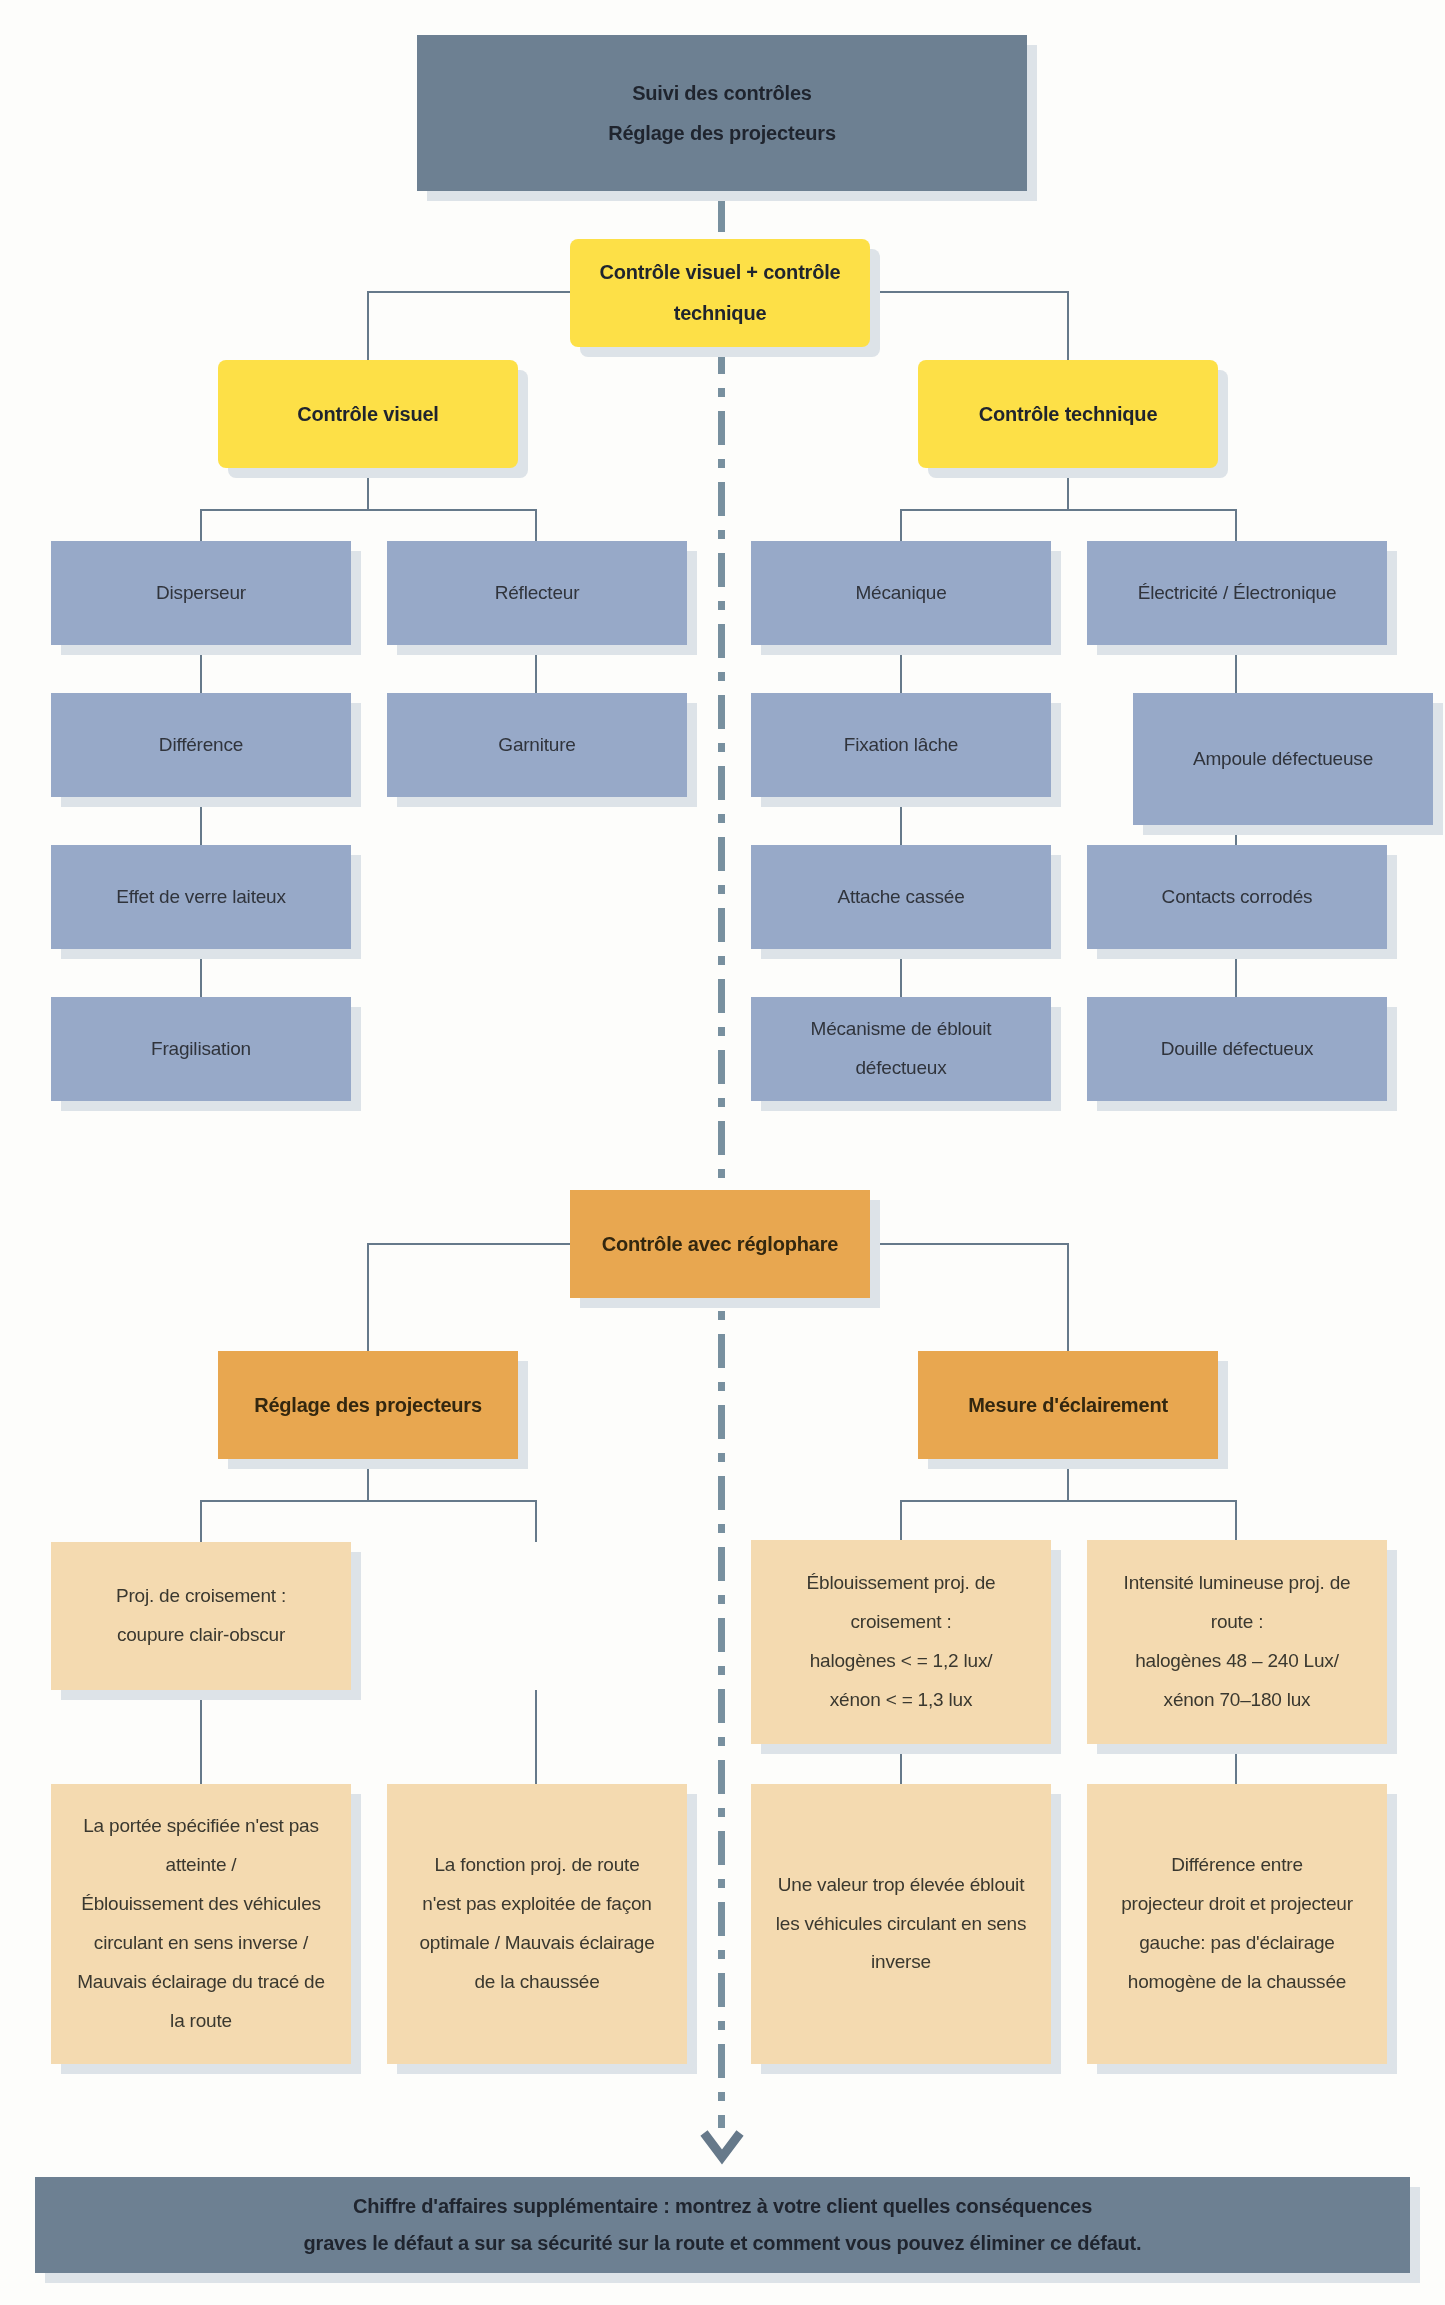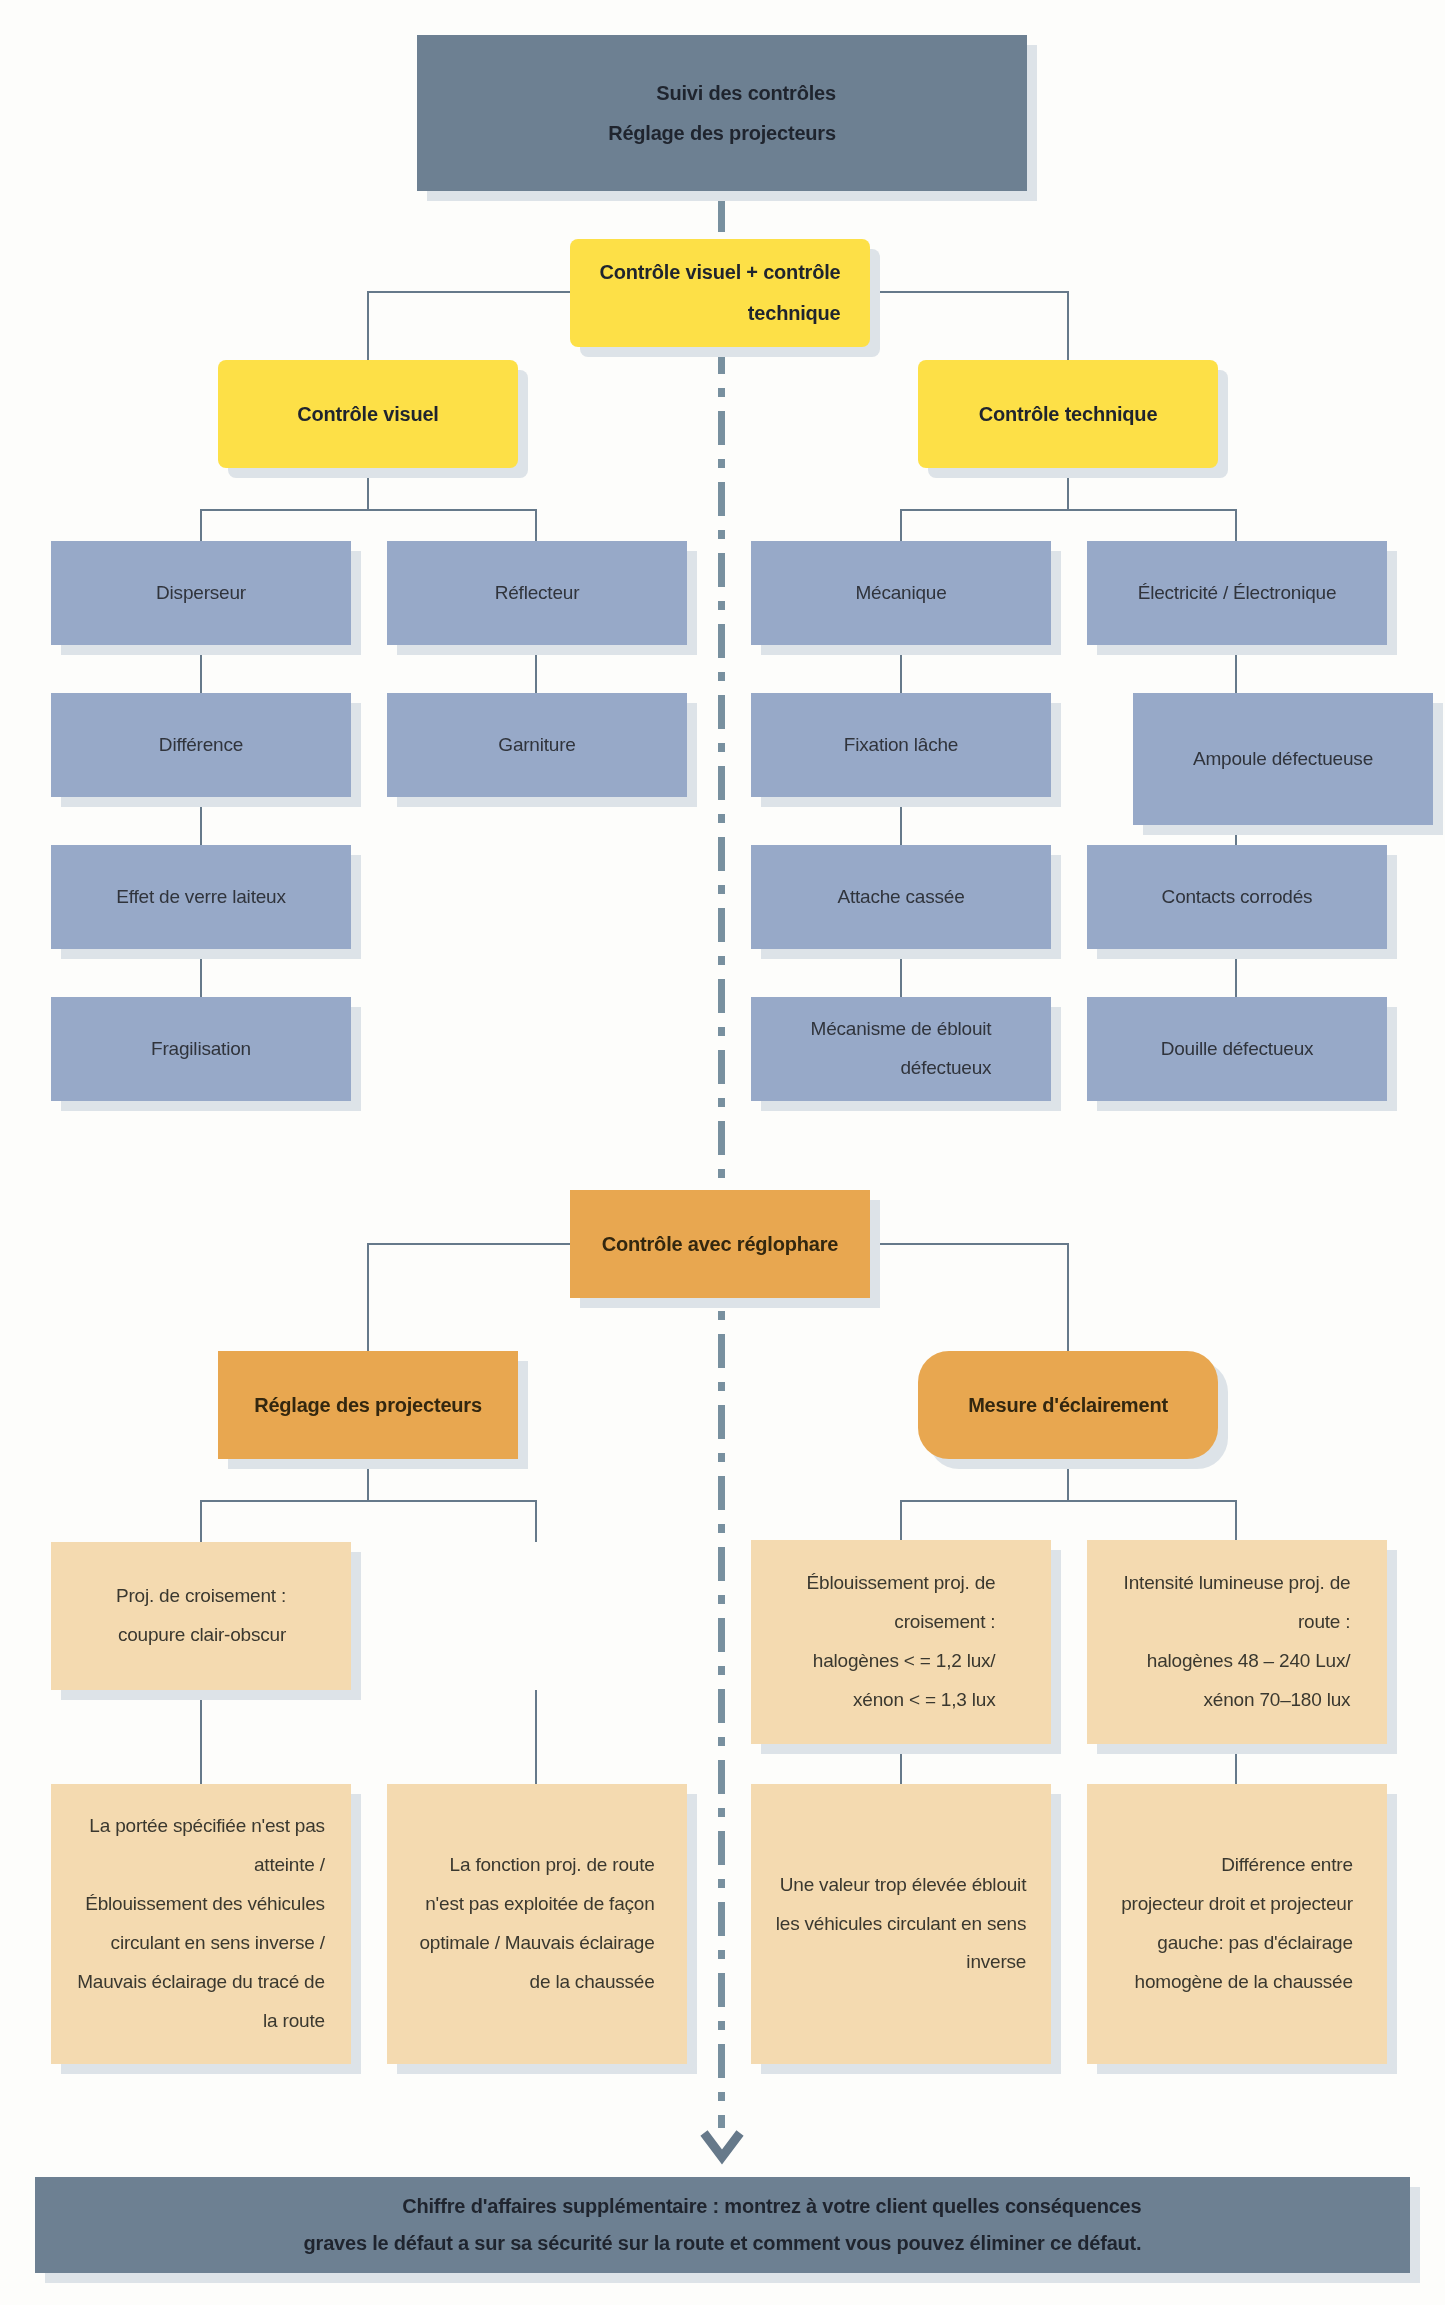--- a/index.html
+++ b/index.html
@@ -13,7 +13,7 @@
   .bx{
     position:absolute;
     display:flex;align-items:center;justify-content:center;
-    text-align:right;
+    text-align:center;
     white-space:pre-line;
     box-shadow:10px 10px 0 0 #dde3e8;
     font-size:19px;line-height:2.05;

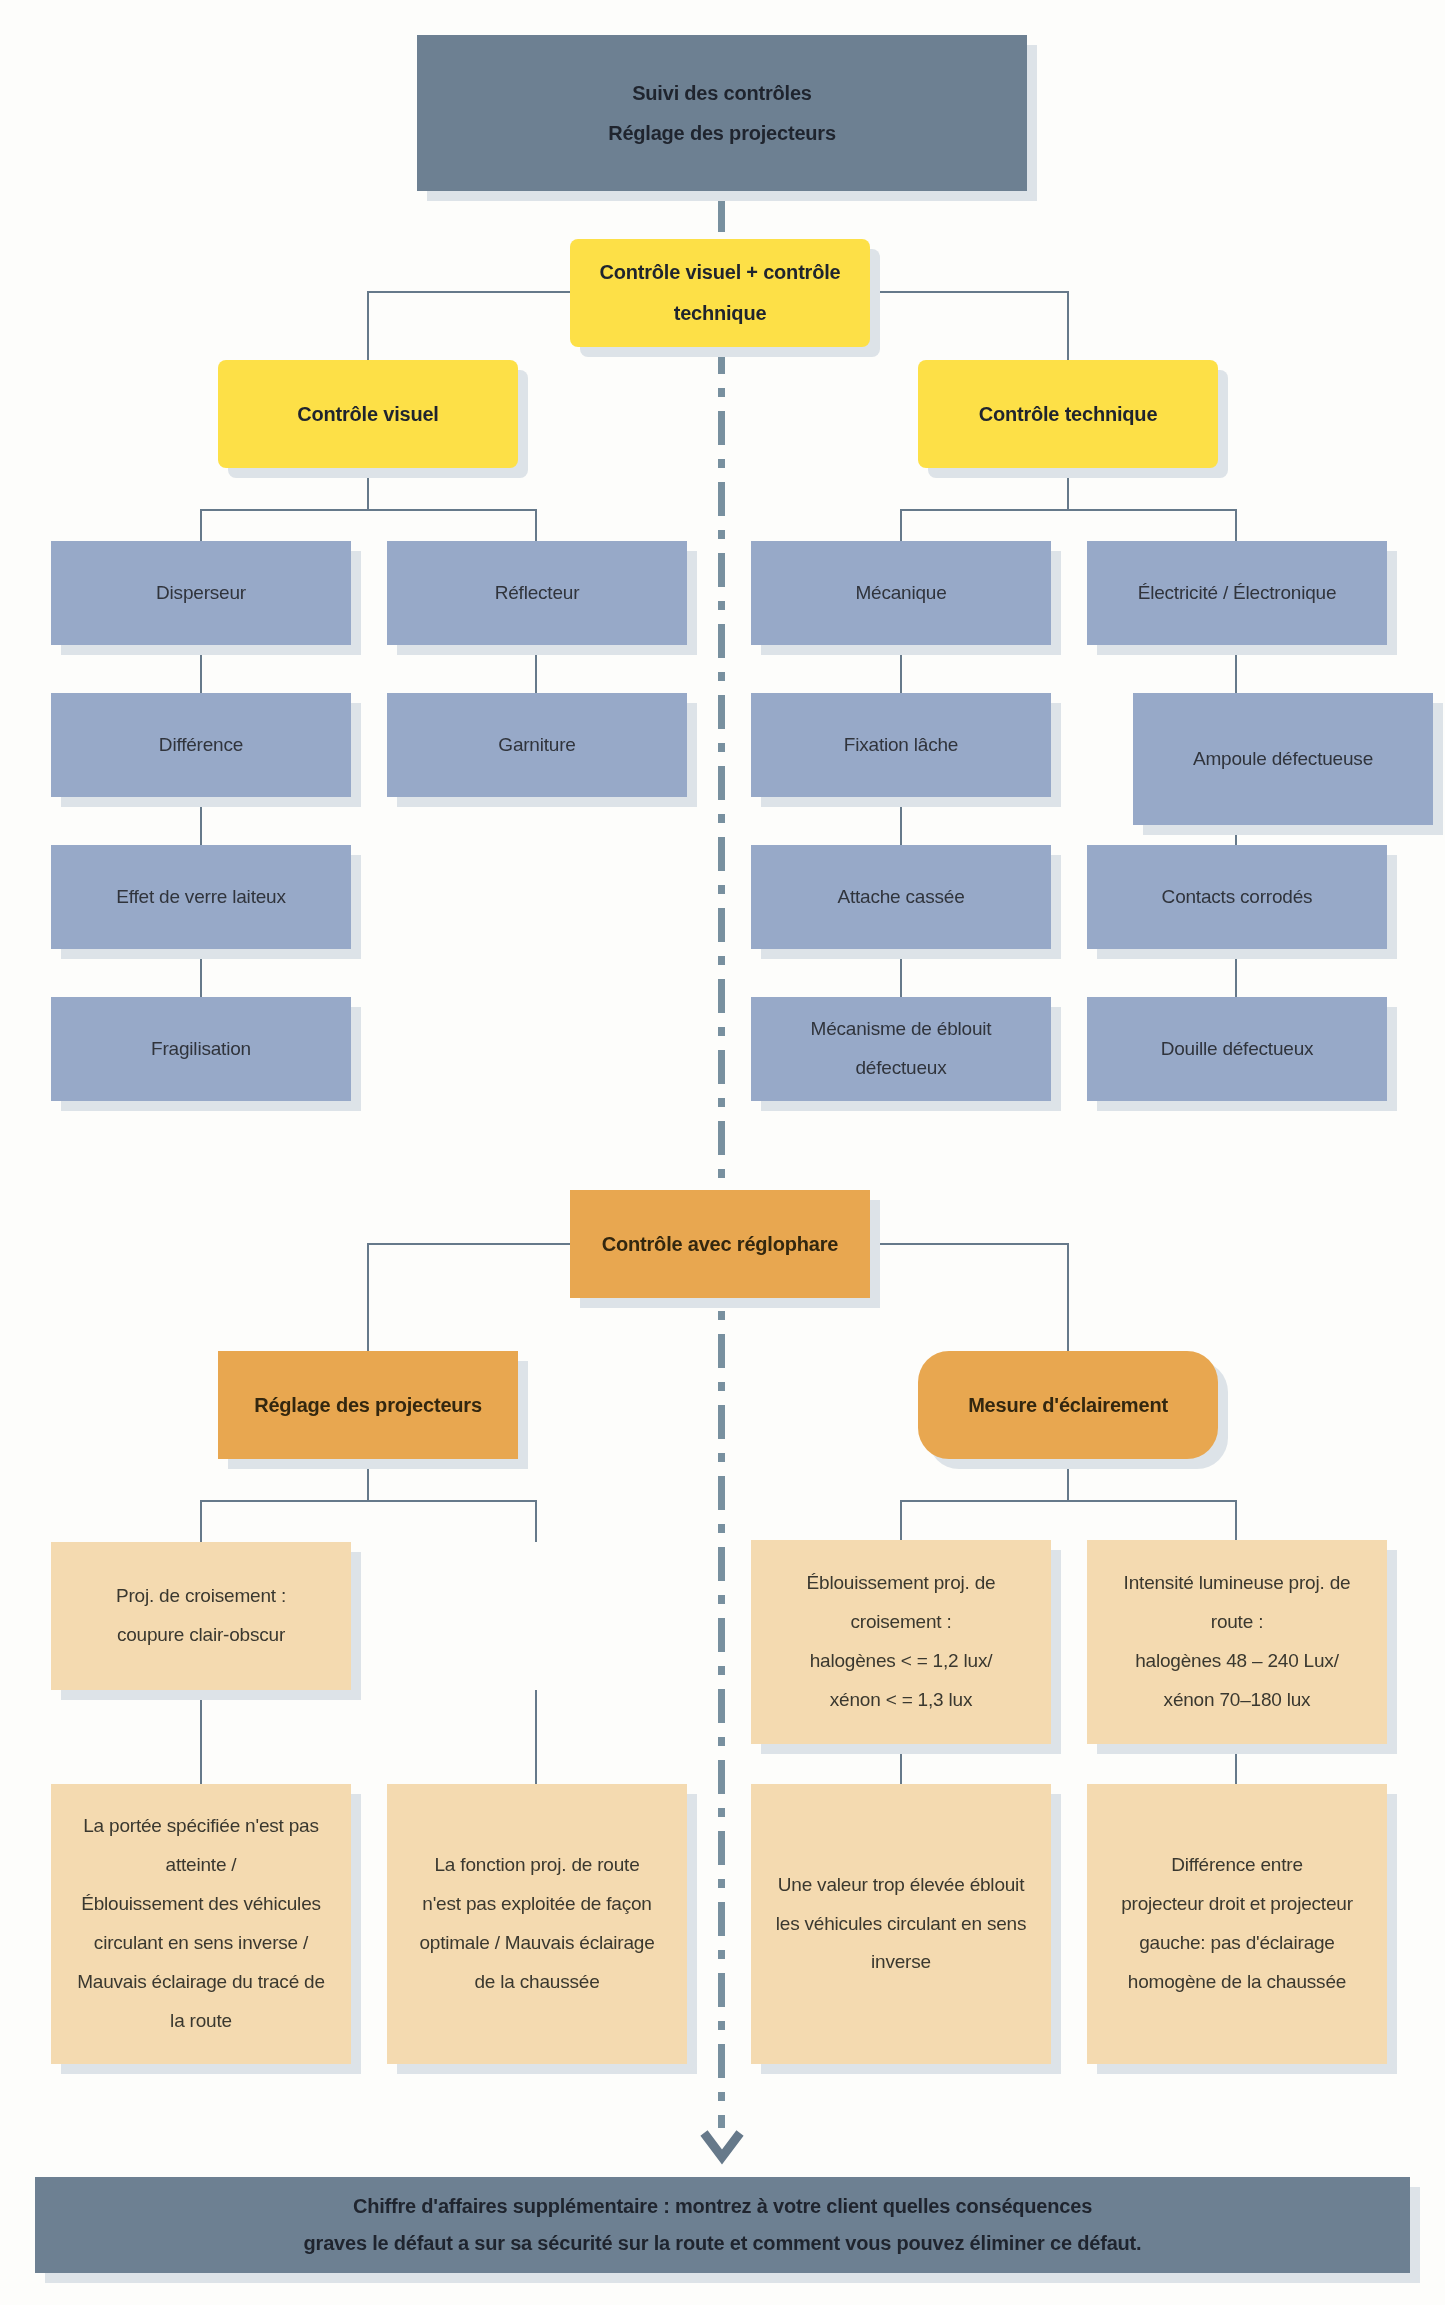--- a/index.html
+++ b/index.html
@@ -119,7 +119,7 @@
 
   <div class="bx orange b" style="left:570px;top:1190px;width:300px;height:108px;">Contrôle avec réglophare</div>
   <div class="bx orange b" style="left:218px;top:1351px;width:300px;height:108px;">Réglage des projecteurs</div>
-  <div class="bx orange b" style="left:918px;top:1351px;width:300px;height:108px;border-radius:31px;">Mesure d'éclairement</div>
+  <div class="bx orange b" style="left:918px;top:1351px;width:300px;height:108px;">Mesure d'éclairement</div>
 
   <div class="bx tan" style="left:51px;top:1542px;width:300px;height:148px;">Proj. de croisement :
 coupure clair-obscur</div>

